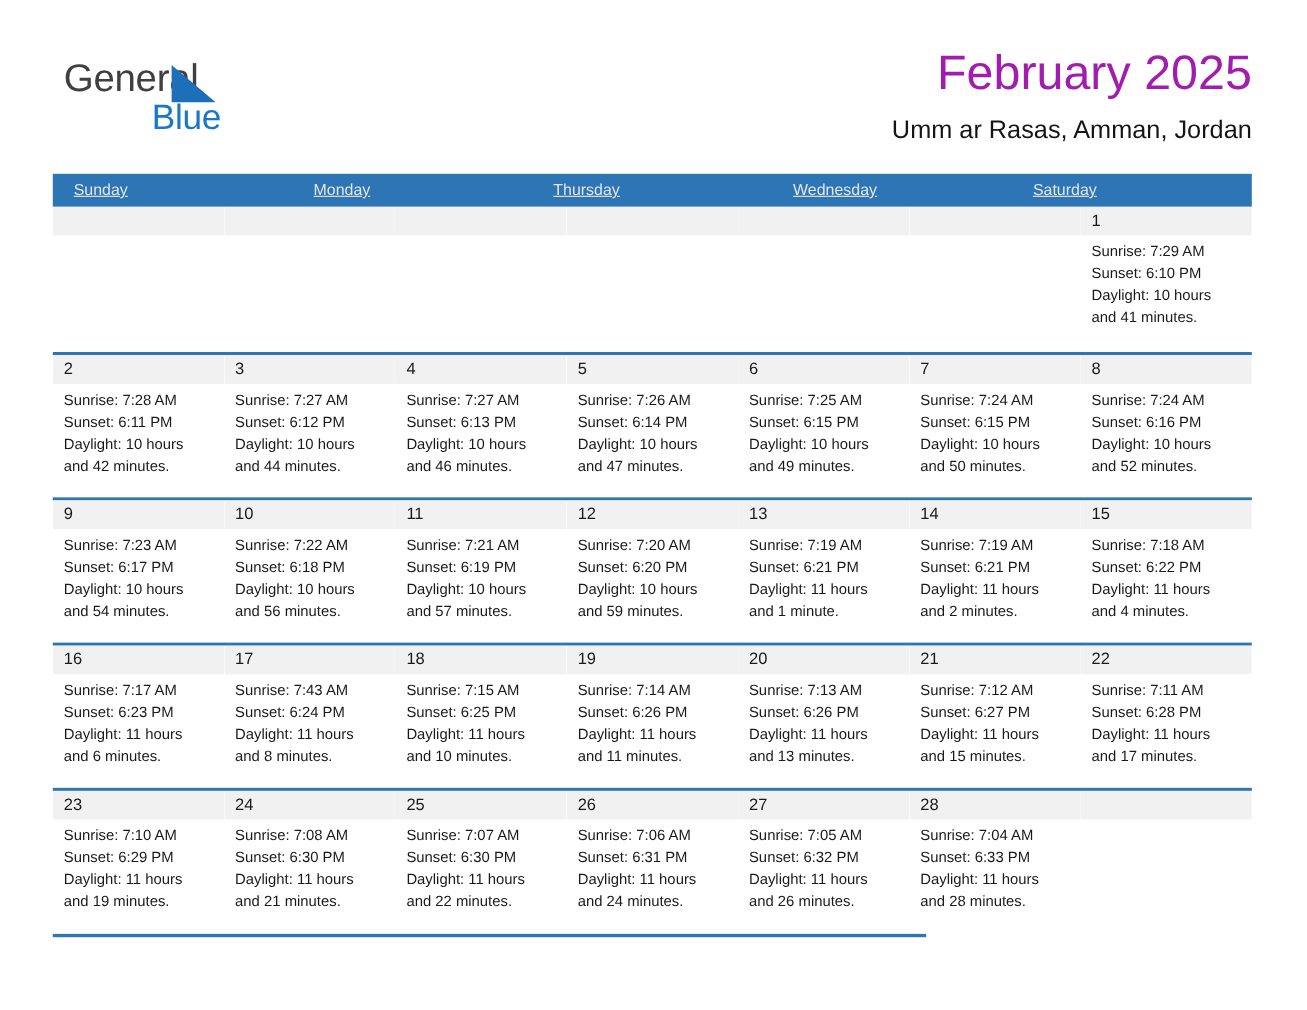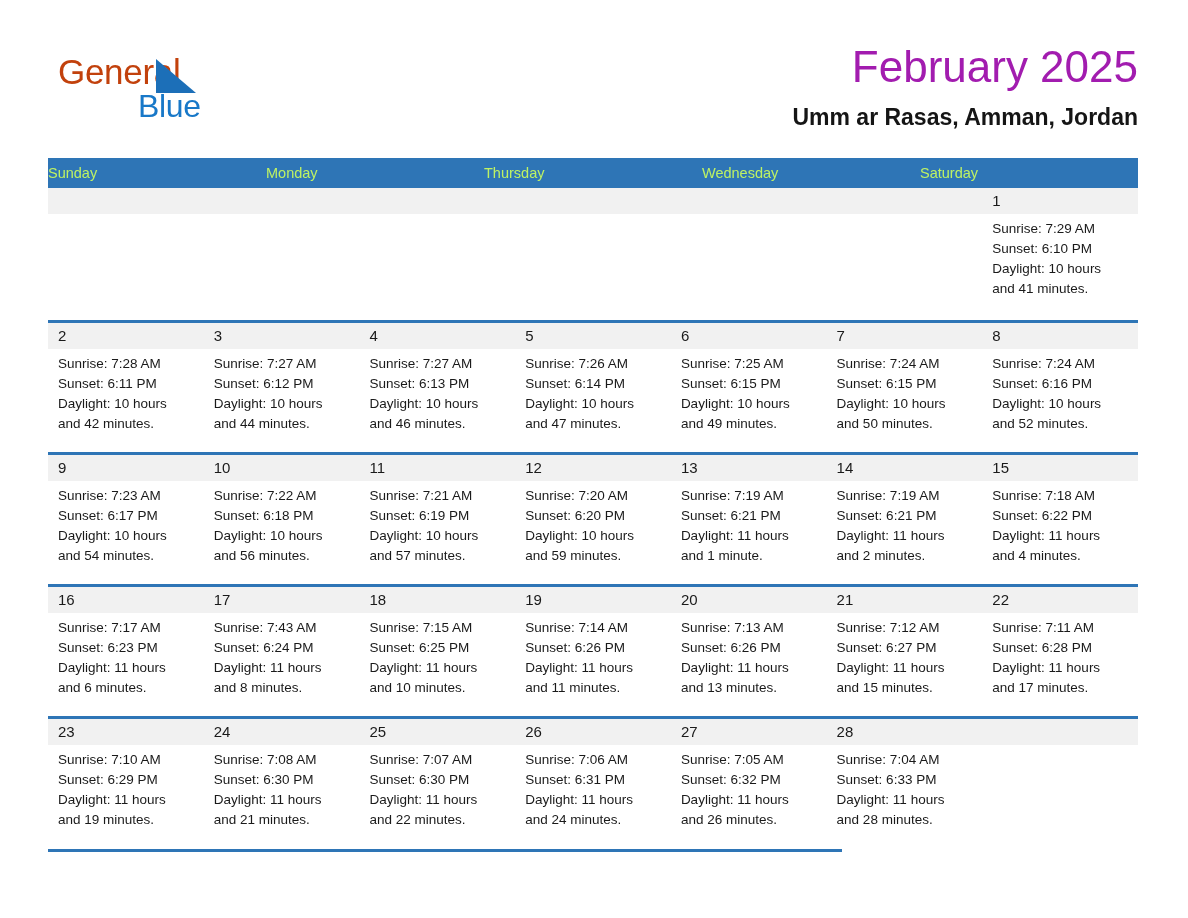--- a/index.html
+++ b/index.html
@@ -43,7 +43,7 @@
     top: 0;
     font-size: 35px;
     letter-spacing: -0.3px;
-    color: #c2410c;
+    color: #404040;
     font-family: "Liberation Sans", sans-serif;
   }
   .logo-triangle {

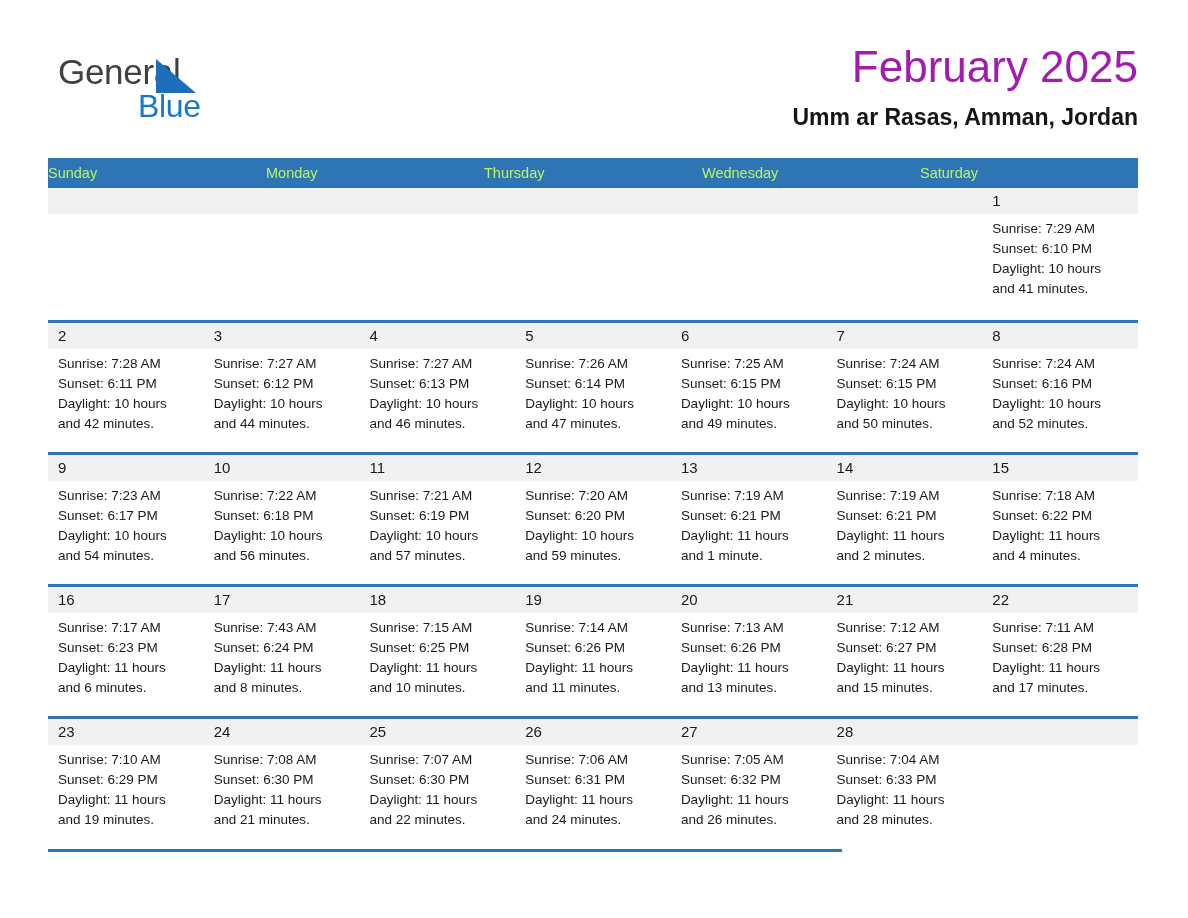--- a/index.html
+++ b/index.html
@@ -80,7 +80,7 @@
   }
   .location-title {
     font-size: 23px;
-    font-weight: bold;
+    font-weight: normal;
     color: #151515;
     line-height: 34px;
     margin: 0;

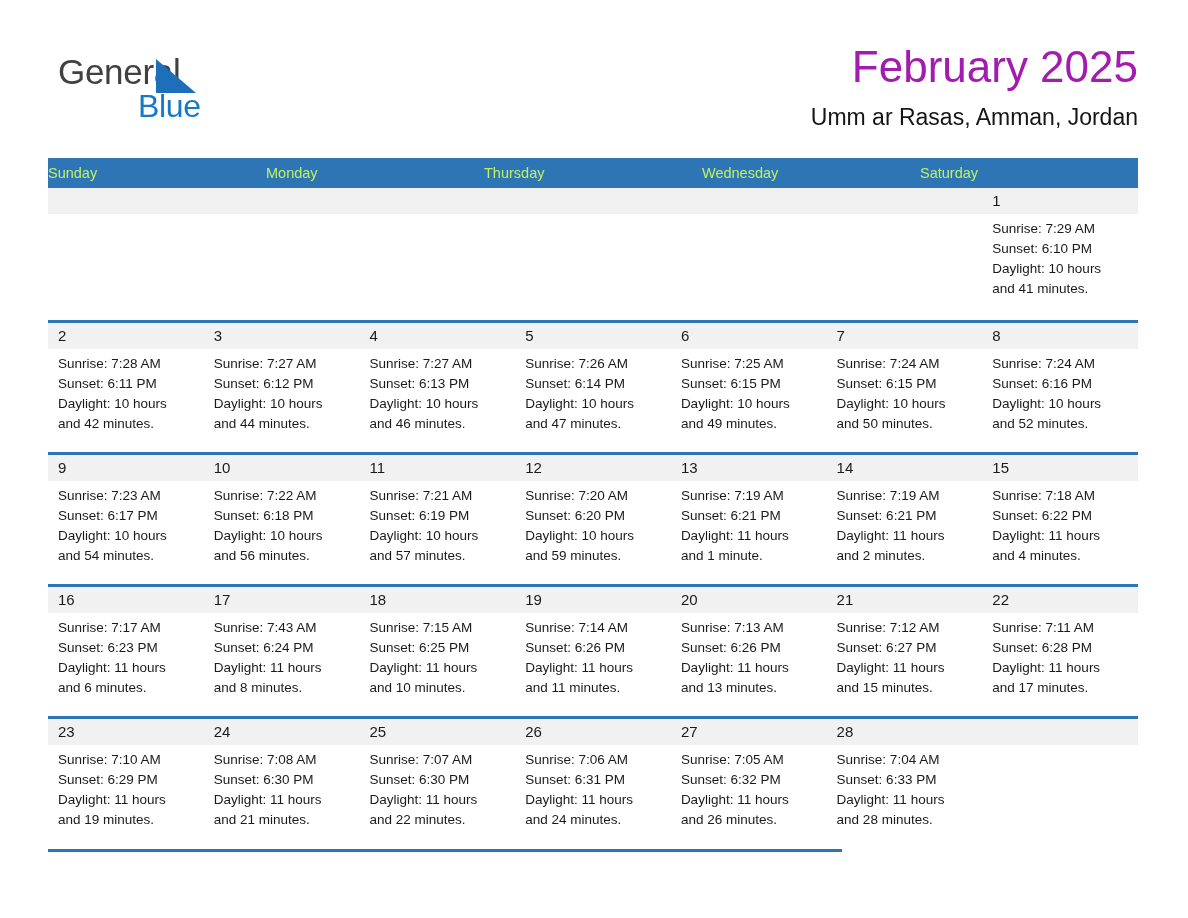--- a/index.html
+++ b/index.html
@@ -102,13 +102,14 @@
   }
   .weekday {
     flex: 1 1 0;
-    color: #bef264;
+    color: #e5e5e5;
     font-size: 14.5px;
     line-height: 30px;
-    padding-left: 0;
+    padding-left: 19px;
     box-sizing: border-box;
     white-space: nowrap;
     overflow: hidden;
+    text-decoration: underline;
   }
   .week {
     display: flex;

